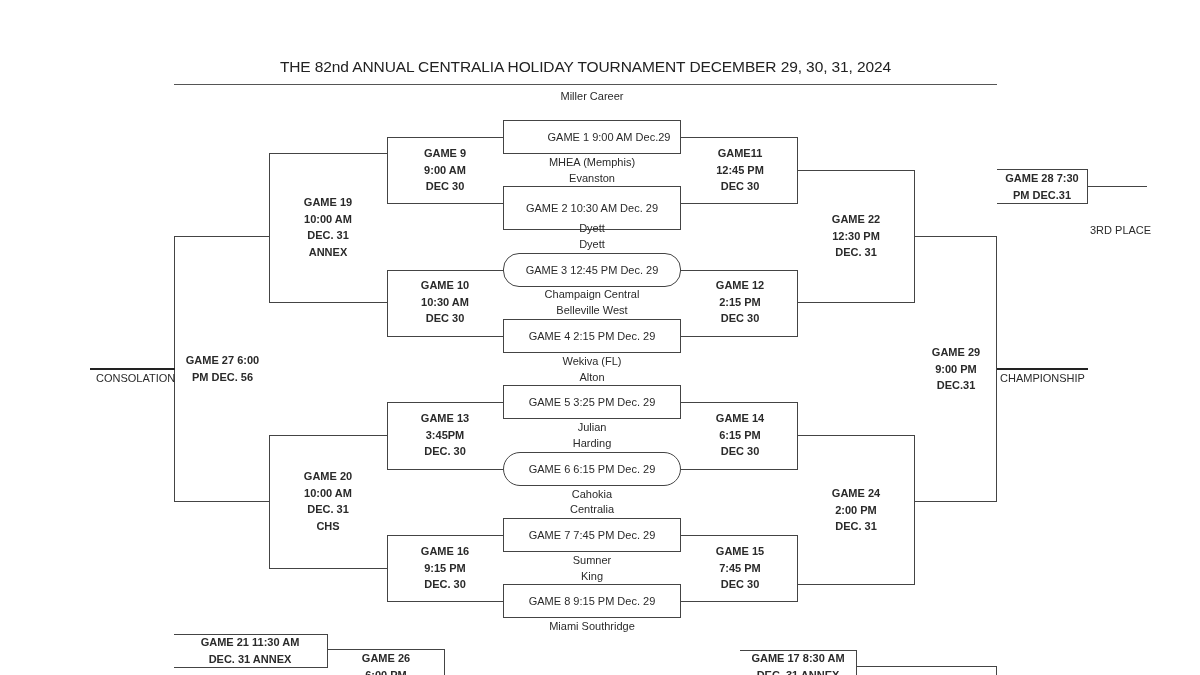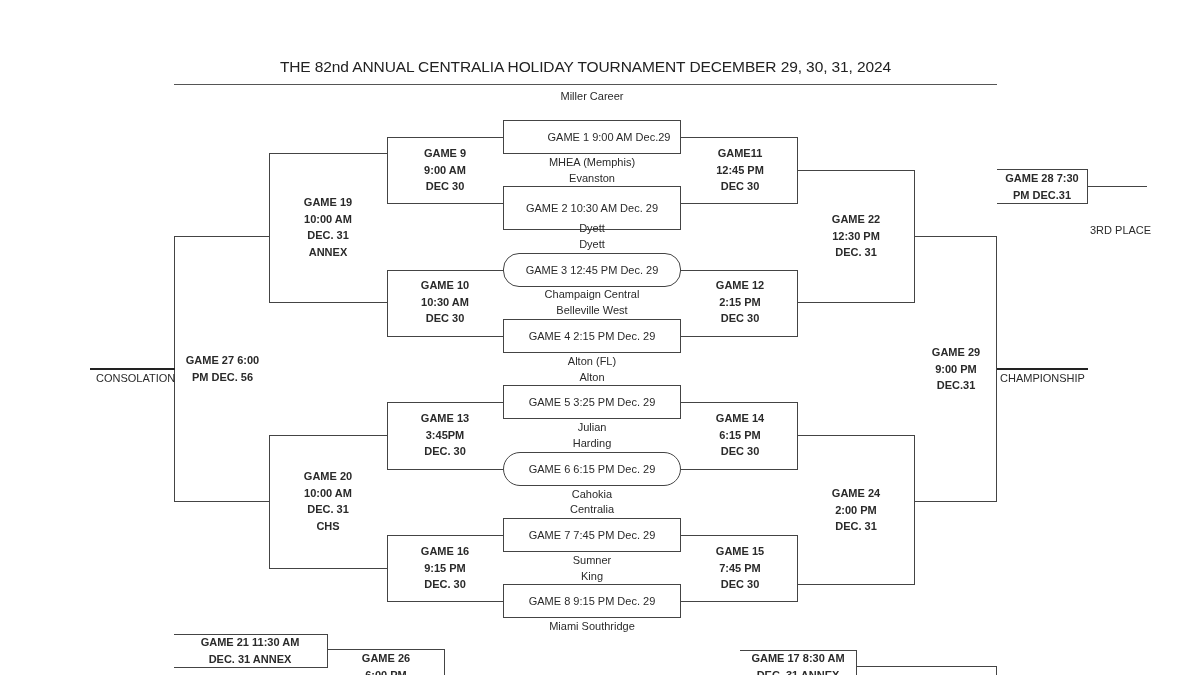--- a/index.html
+++ b/index.html
@@ -58,7 +58,7 @@
 <div class="team" style="left:492px;top:238px;">Dyett</div>
 <div class="team" style="left:492px;top:288px;">Champaign Central</div>
 <div class="team" style="left:492px;top:304px;">Belleville West</div>
-<div class="team" style="left:492px;top:355px;">Alton (FL)</div>
+<div class="team" style="left:492px;top:355px;">Wekiva (FL)</div>
 <div class="team" style="left:492px;top:371px;">Alton</div>
 <div class="team" style="left:492px;top:421px;">Julian</div>
 <div class="team" style="left:492px;top:437px;">Harding</div>

